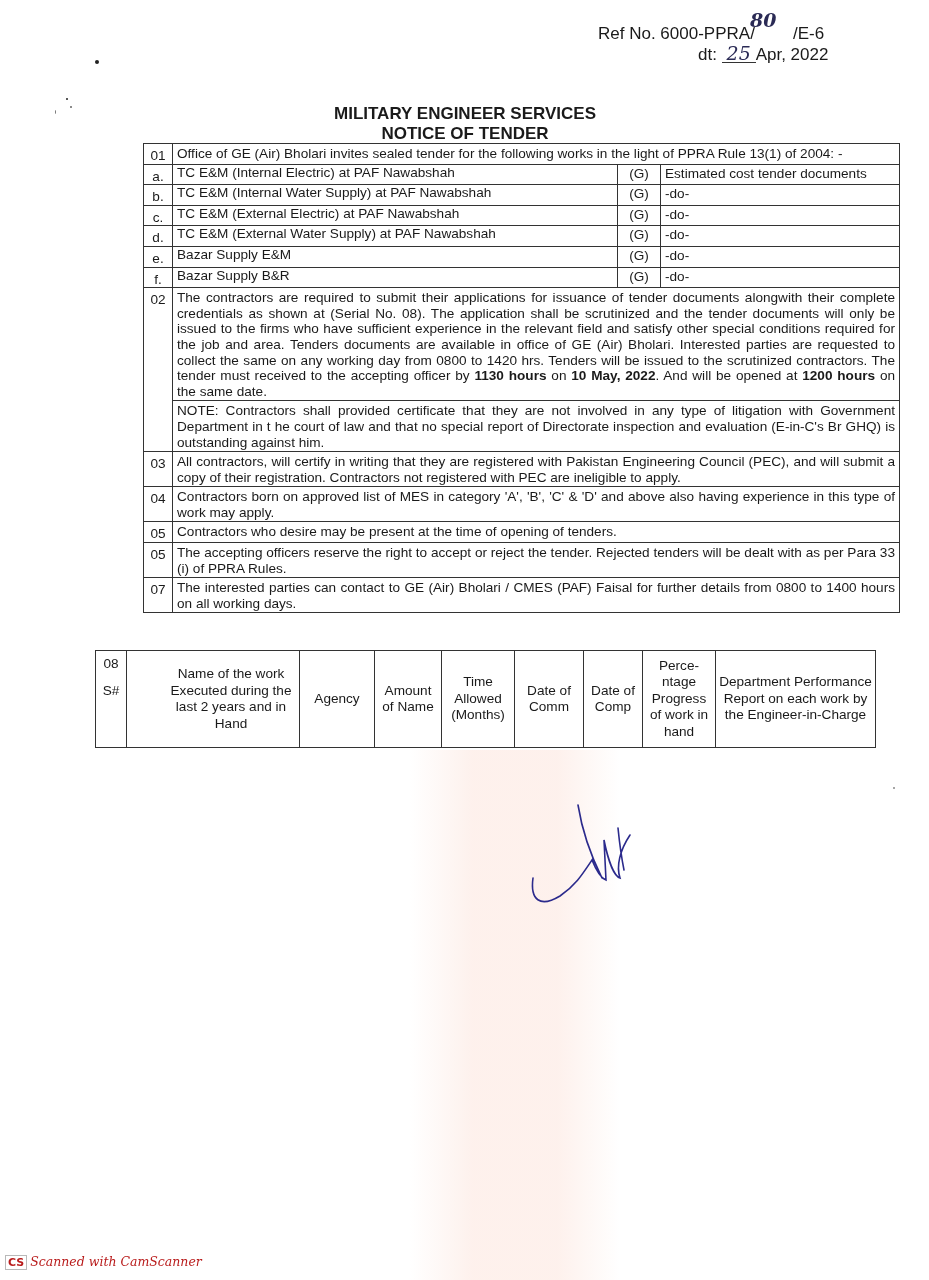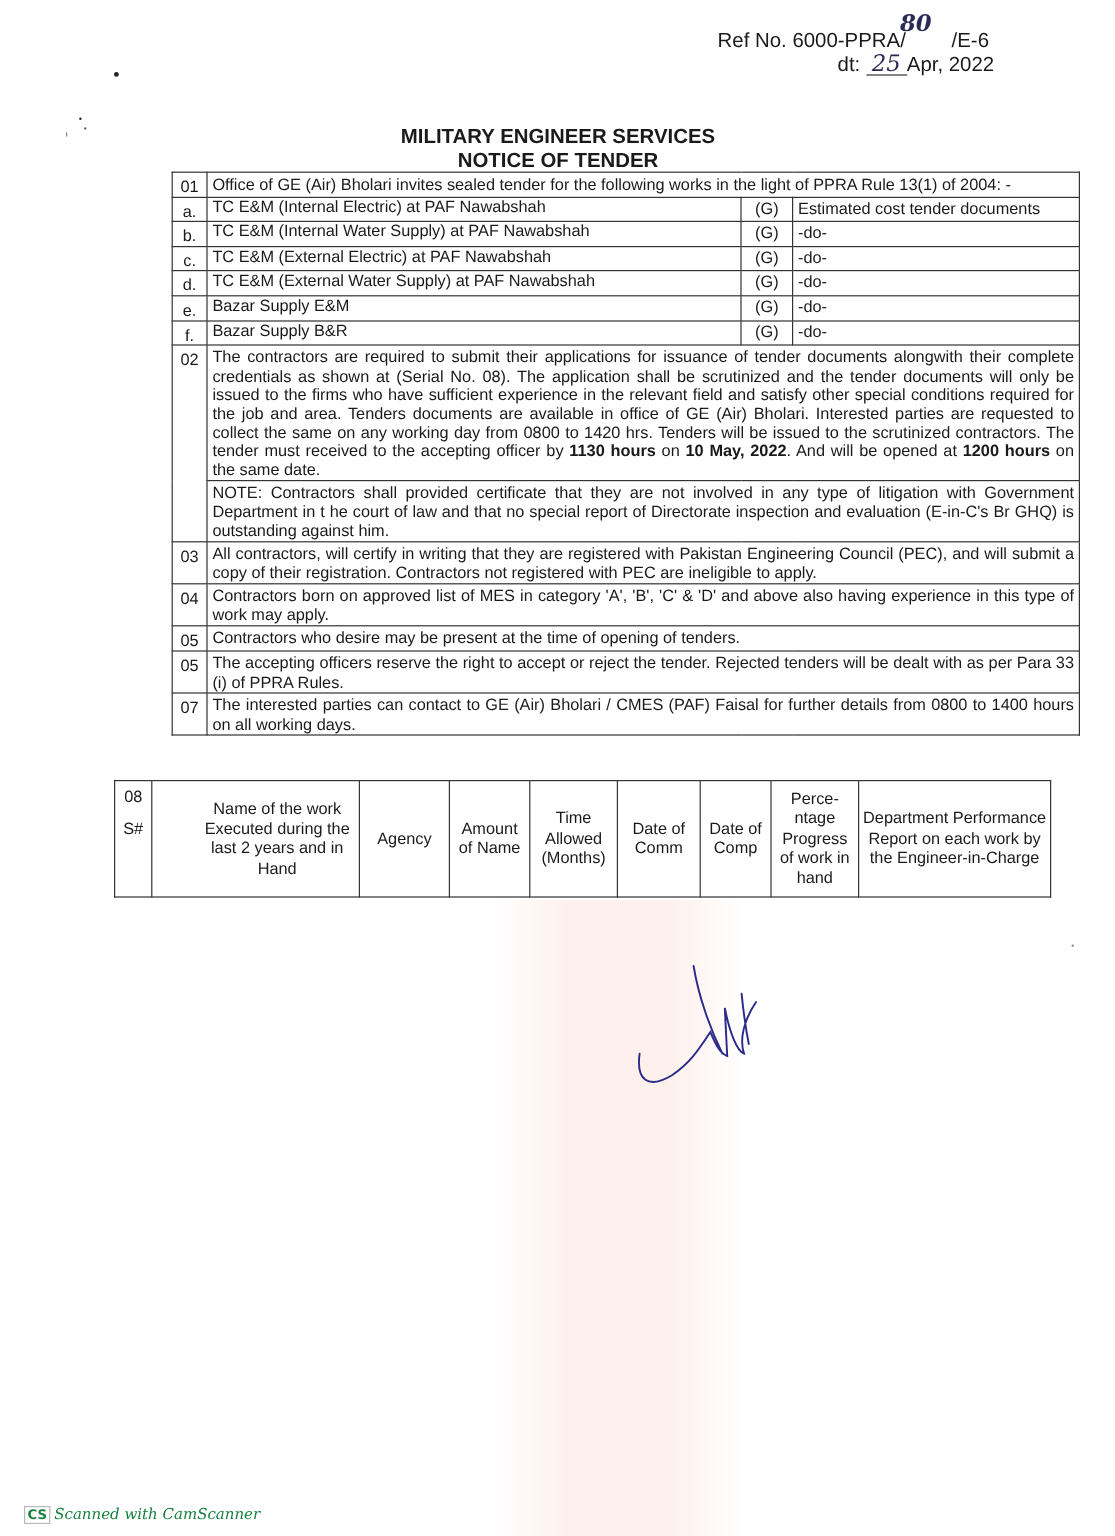--- a/index.html
+++ b/index.html
@@ -44,7 +44,7 @@
   .sig-text { position: absolute; left: 45px; top: 75px; font-size: 16px; line-height: 19px; }
   .sig-text .name { font-weight: bold; }
 
-  .watermark { position: absolute; left: 20px; top: 1254px; font-size: 12.5px; color: #15803d; font-family: "DejaVu Serif", serif; font-style: italic; white-space: nowrap; }
+  .watermark { position: absolute; left: 5px; top: 1254px; font-size: 12.5px; color: #b91c1c; font-family: "DejaVu Serif", serif; font-style: italic; white-space: nowrap; }
   .watermark .cs { display: inline-block; font-style: normal; font-family: "DejaVu Sans", sans-serif; font-weight: bold; font-size: 11px; border: 1.5px solid #b9b9b9; padding: 0 2px; margin-right: 3px; line-height: 13px; }
 </style>
 </head>

